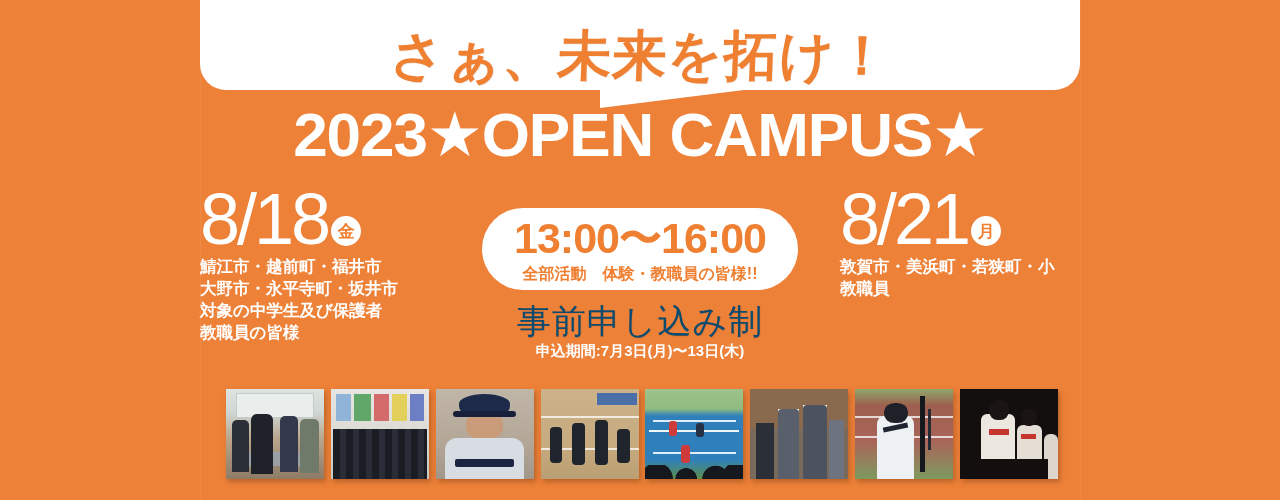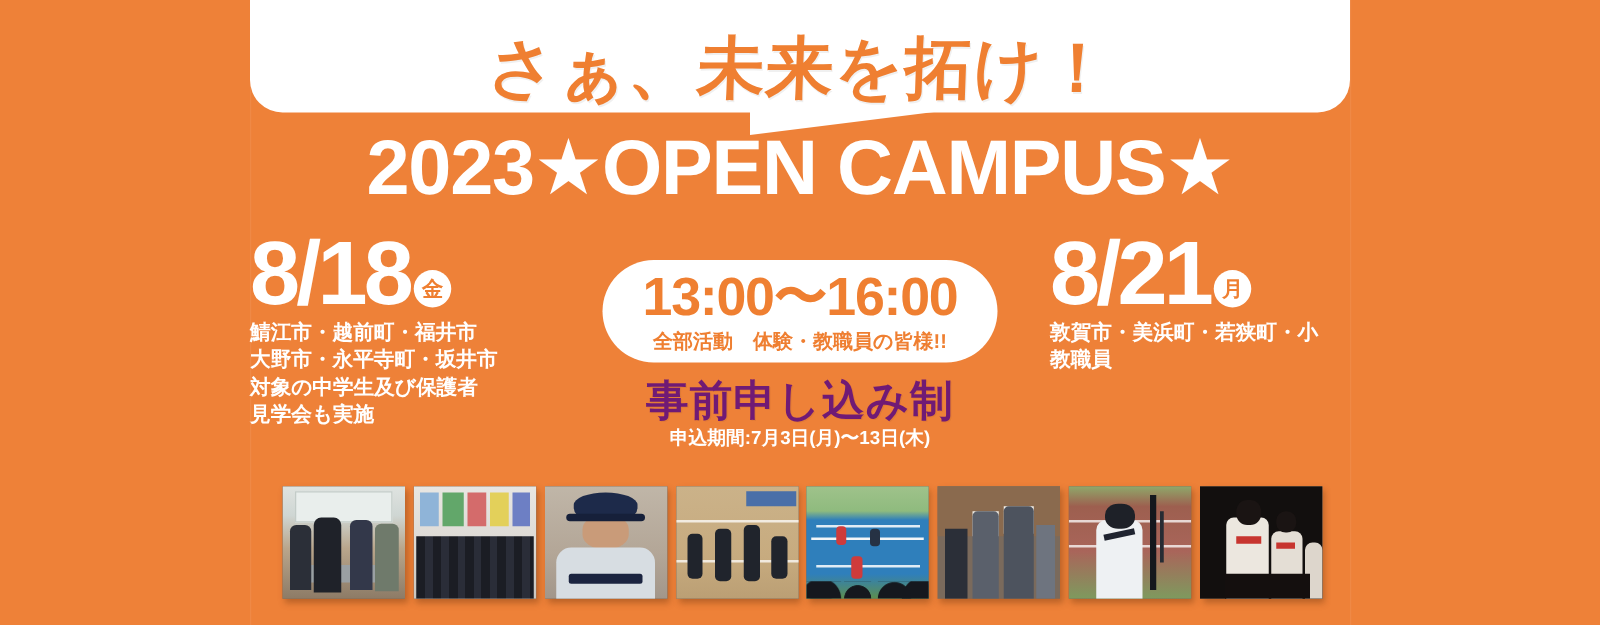--- a/index.html
+++ b/index.html
@@ -88,7 +88,7 @@
   .date-num{
     color:#ffffff;
     font-size:72px;
-    font-weight:bold;
+    font-weight:normal;
     letter-spacing:-3px;
     font-family:"Liberation Sans","DejaVu Sans",sans-serif;
   }

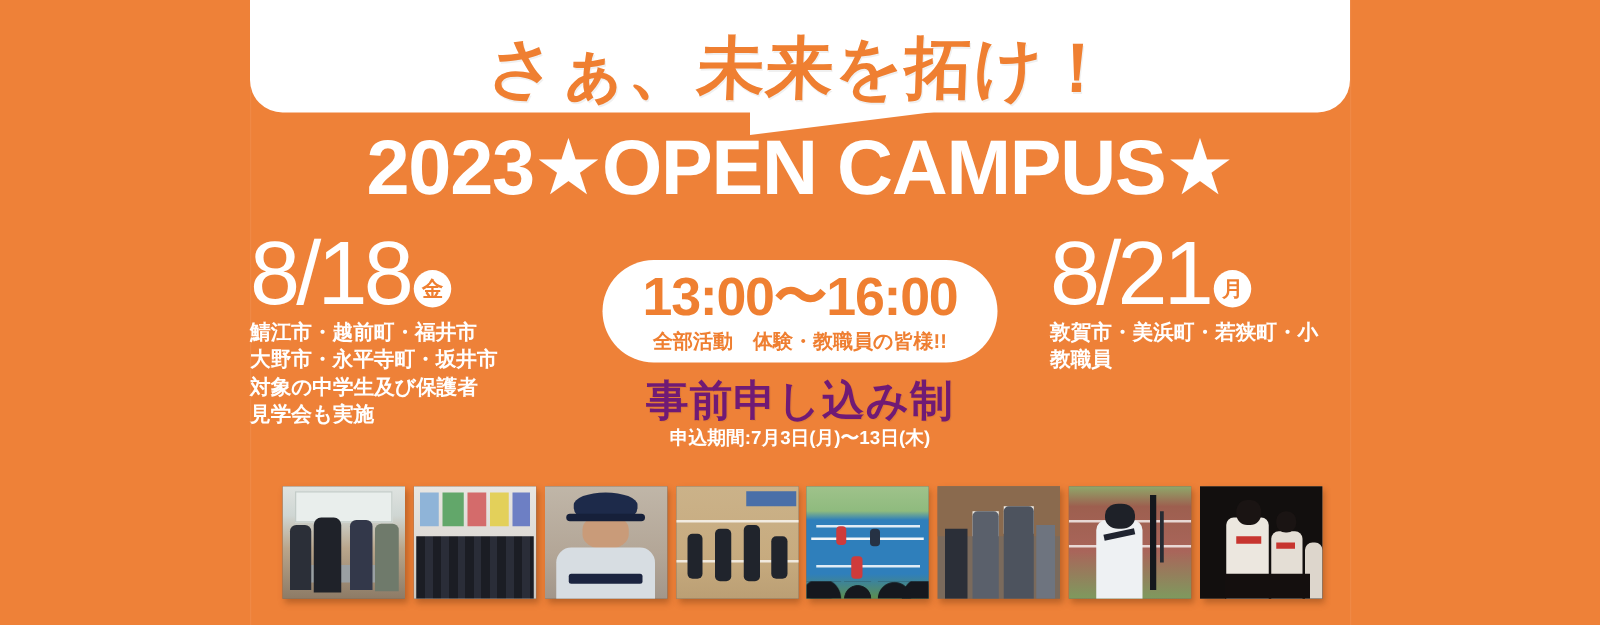--- a/index.html
+++ b/index.html
@@ -294,7 +294,7 @@
         <div>鯖江市・越前町・福井市</div>
         <div>大野市・永平寺町・坂井市</div>
         <div>対象の中学生及び保護者</div>
-        <div>見学会も実施</div>
+        <div>教職員の皆様</div>
       </div>
     </div>
 

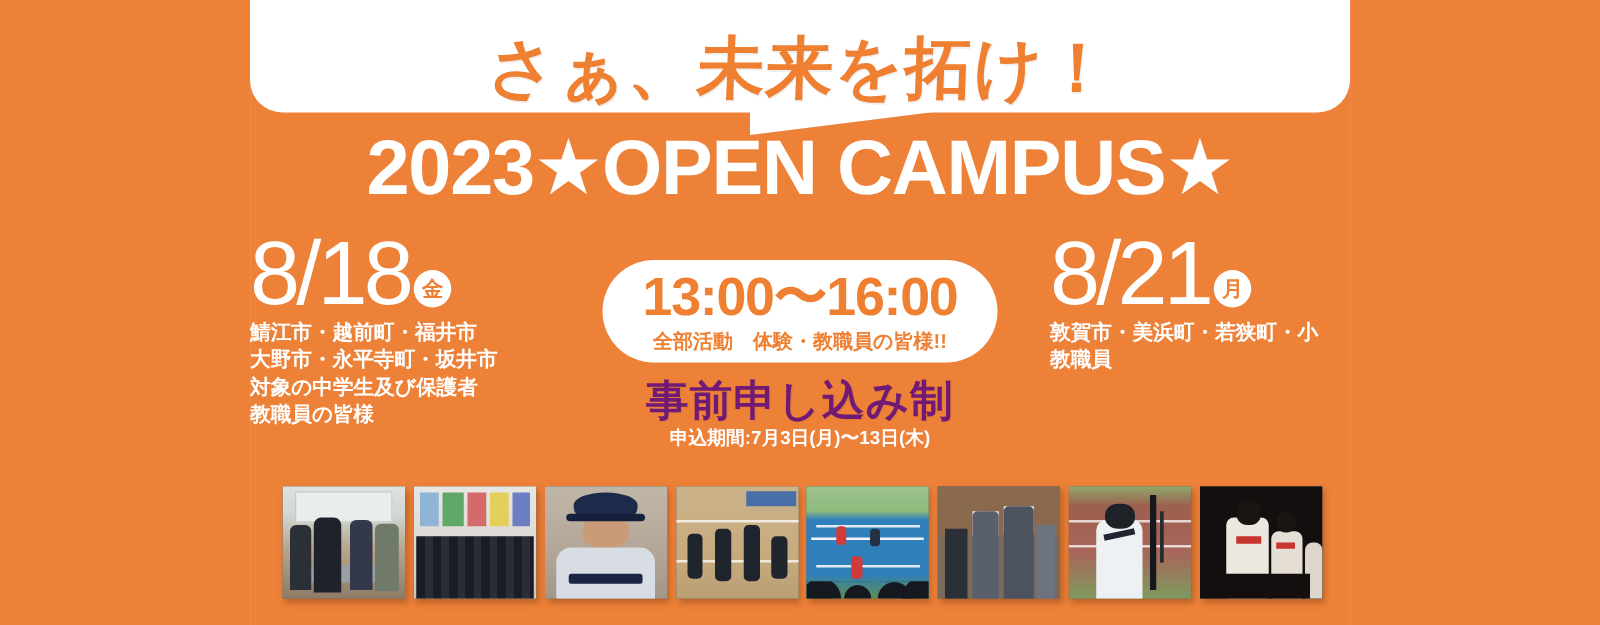--- a/index.html
+++ b/index.html
@@ -144,9 +144,9 @@
   }
   .apply{
     margin-top:14px;
-    color:#701a75;
+    color:#0c4a6e;
     font-size:34px;
-    font-weight:bold;
+    font-weight:normal;
     line-height:1;
     letter-spacing:1px;
     white-space:nowrap;

